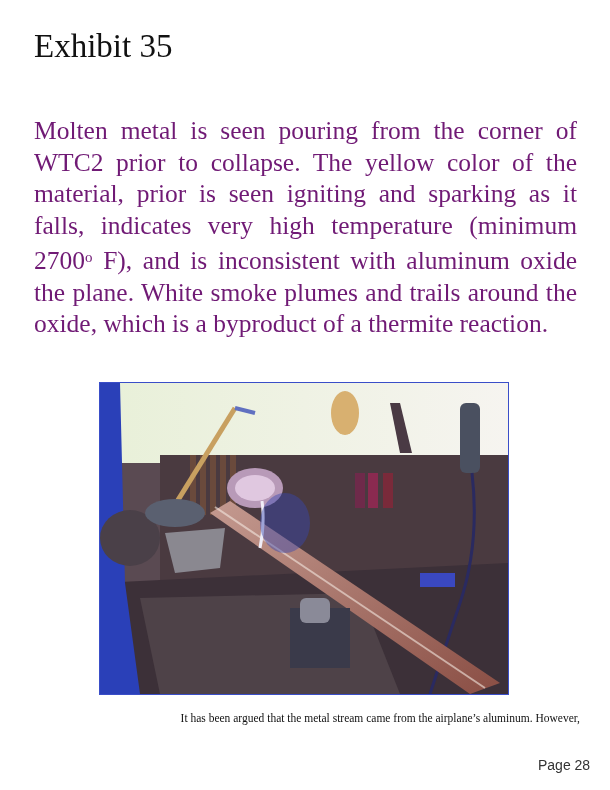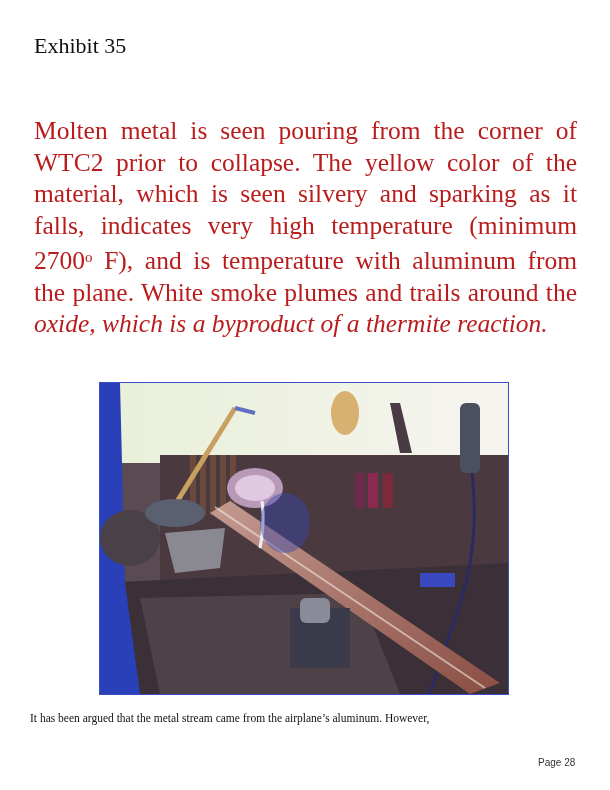--- a/index.html
+++ b/index.html
@@ -9,7 +9,7 @@
     }
     .exhibit-title {
       position: absolute; left: 34px; top: 30px;
-      font-size: 22px; line-height: 32px; color: #111;
+      font-size: 33px; line-height: 32px; color: #111;
     }
     .body-text {
       position: absolute; left: 34px; top: 115px; width: 543px;

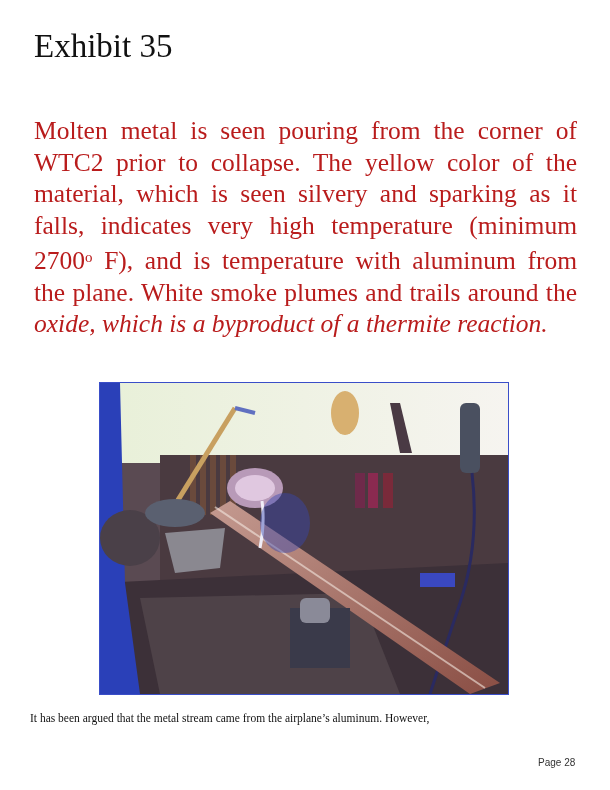--- a/index.html
+++ b/index.html
@@ -13,7 +13,7 @@
     }
     .body-text {
       position: absolute; left: 34px; top: 115px; width: 543px;
-      font-size: 25.5px; line-height: 31.7px; text-align: justify; color: #b91c1c;
+      font-size: 25.5px; line-height: 31.7px; text-align: justify; color: #701a75;
     }
     .body-text .line { display: block; text-align: justify; text-align-last: justify; white-space: nowrap; }
     .body-text .line.last { text-align-last: left; font-style: italic; }

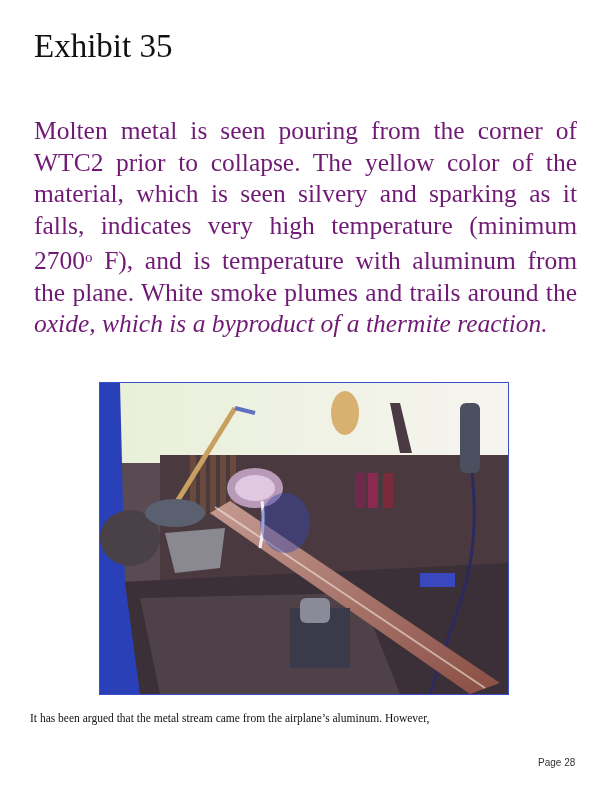--- a/index.html
+++ b/index.html
@@ -40,7 +40,7 @@
 <div class="body-text">
   <span class="line">Molten metal is seen pouring from the corner of</span>
   <span class="line">WTC2 prior to collapse. The yellow color of the</span>
-  <span class="line">material, which is seen silvery and sparking as it</span>
+  <span class="line">material, prior is seen igniting and sparking as it</span>
   <span class="line">falls, indicates very high temperature (minimum</span>
   <span class="line"><span>2700</span><span class="sup">o</span> <span>F), and is temperature with aluminum from</span></span>
   <span class="line">the plane. White smoke plumes and trails around the</span>

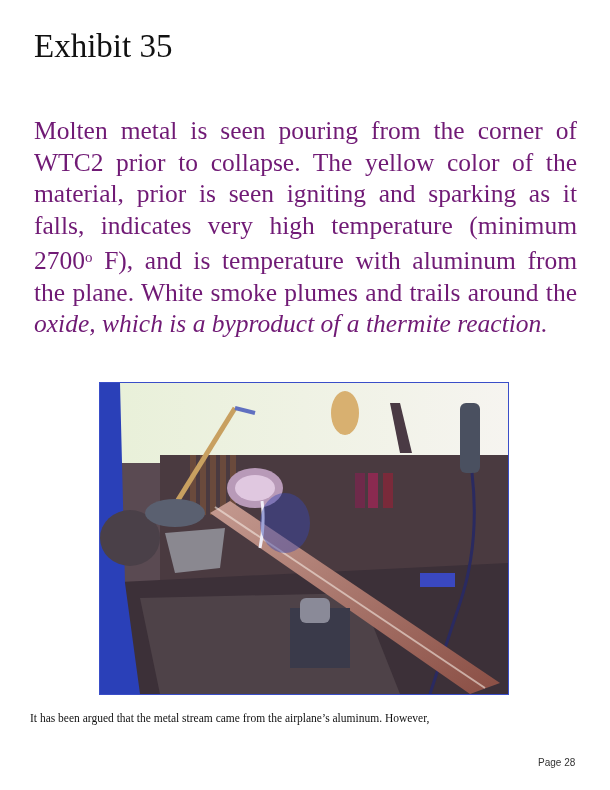--- a/index.html
+++ b/index.html
@@ -42,7 +42,7 @@
   <span class="line">WTC2 prior to collapse. The yellow color of the</span>
   <span class="line">material, prior is seen igniting and sparking as it</span>
   <span class="line">falls, indicates very high temperature (minimum</span>
-  <span class="line"><span>2700</span><span class="sup">o</span> <span>F), and is temperature with aluminum from</span></span>
+  <span class="line"><span>2700</span><span class="sup">o</span> <span>F), and is inconsistent with aluminum oxide</span></span>
   <span class="line">the plane. White smoke plumes and trails around the</span>
   <span class="line last">oxide, which is a byproduct of a thermite reaction.</span>
 </div>

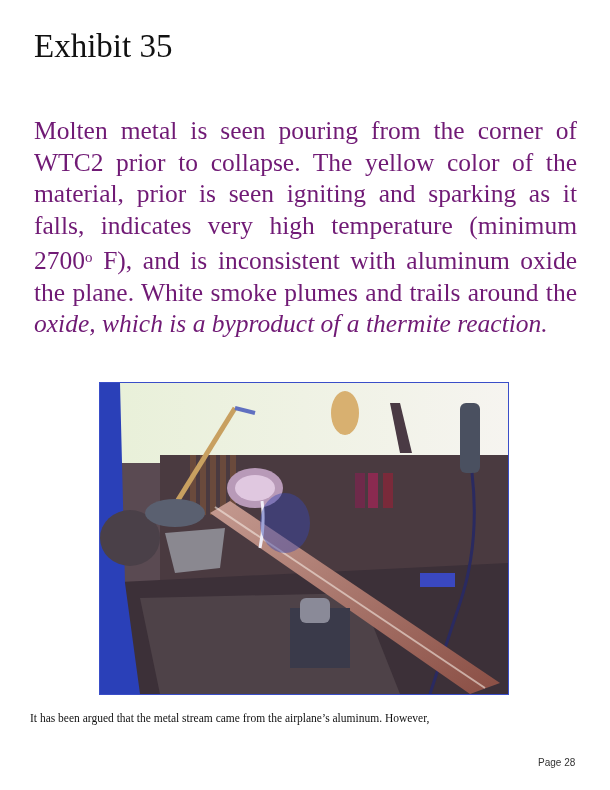--- a/index.html
+++ b/index.html
@@ -16,7 +16,7 @@
       font-size: 25.5px; line-height: 31.7px; text-align: justify; color: #701a75;
     }
     .body-text .line { display: block; text-align: justify; text-align-last: justify; white-space: nowrap; }
-    .body-text .line.last { text-align-last: left; font-style: italic; }
+    .body-text .line.last { text-align-last: left; }
     .sup { font-size: 15px; vertical-align: 7px; }
     .photo {
       position: absolute; left: 99px; top: 382px; width: 408px; height: 311px;

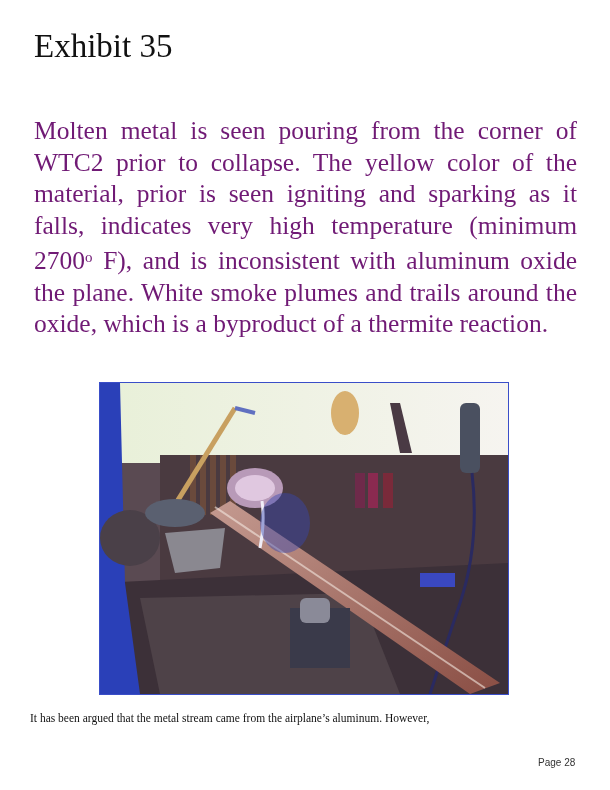--- a/index.html
+++ b/index.html
@@ -25,7 +25,7 @@
     .photo svg { display: block; width: 100%; height: 100%; }
     .caption {
       position: absolute; left: 30px; top: 710px; width: 550px;
-      font-size: 11.5px; line-height: 16px; text-align: left; color: #111;
+      font-size: 11.5px; line-height: 16px; text-align: right; color: #111;
     }
     .page-num {
       position: absolute; left: 538px; top: 757px;

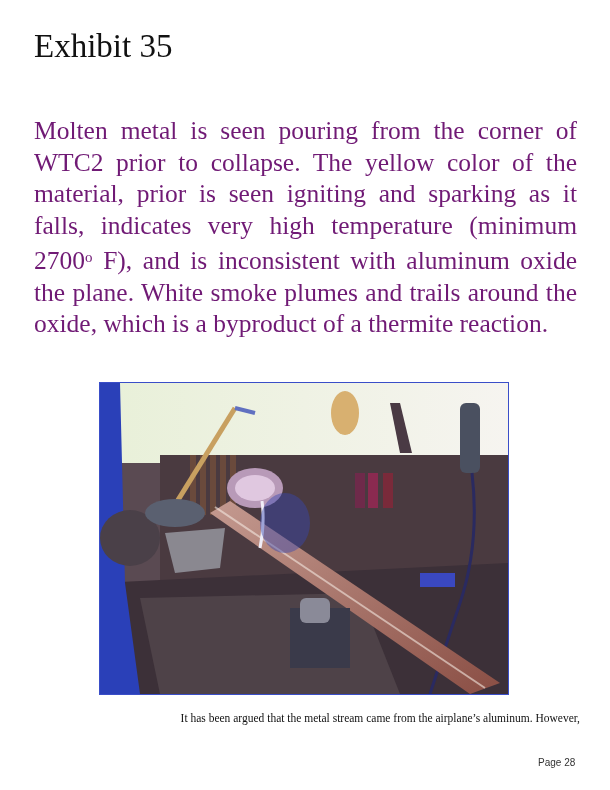--- a/index.html
+++ b/index.html
@@ -29,7 +29,7 @@
     }
     .page-num {
       position: absolute; left: 538px; top: 757px;
-      font-family: "Liberation Sans", "DejaVu Sans", sans-serif; font-size: 10px; color: #333;
+      font-family: "Liberation Sans", "DejaVu Sans", sans-serif; font-size: 14px; color: #333;
     }
   </style>
 </head>

